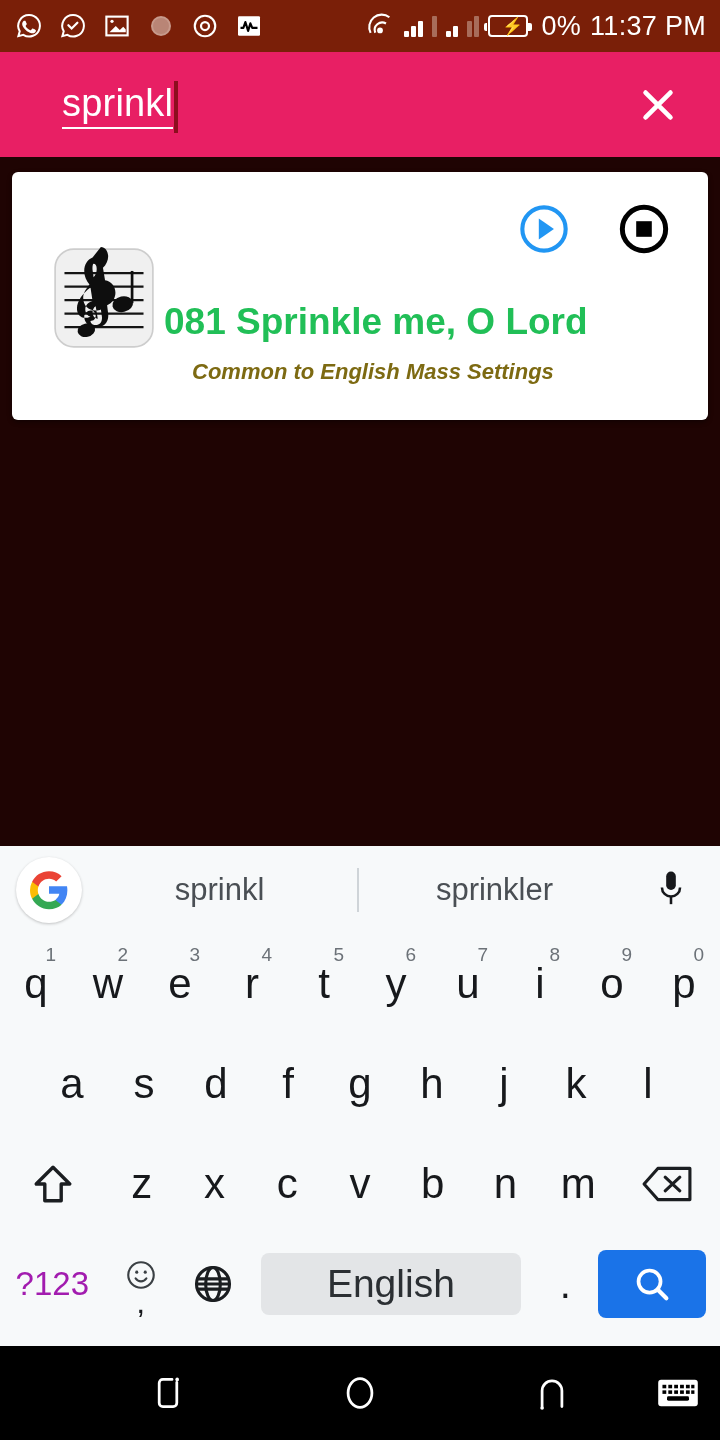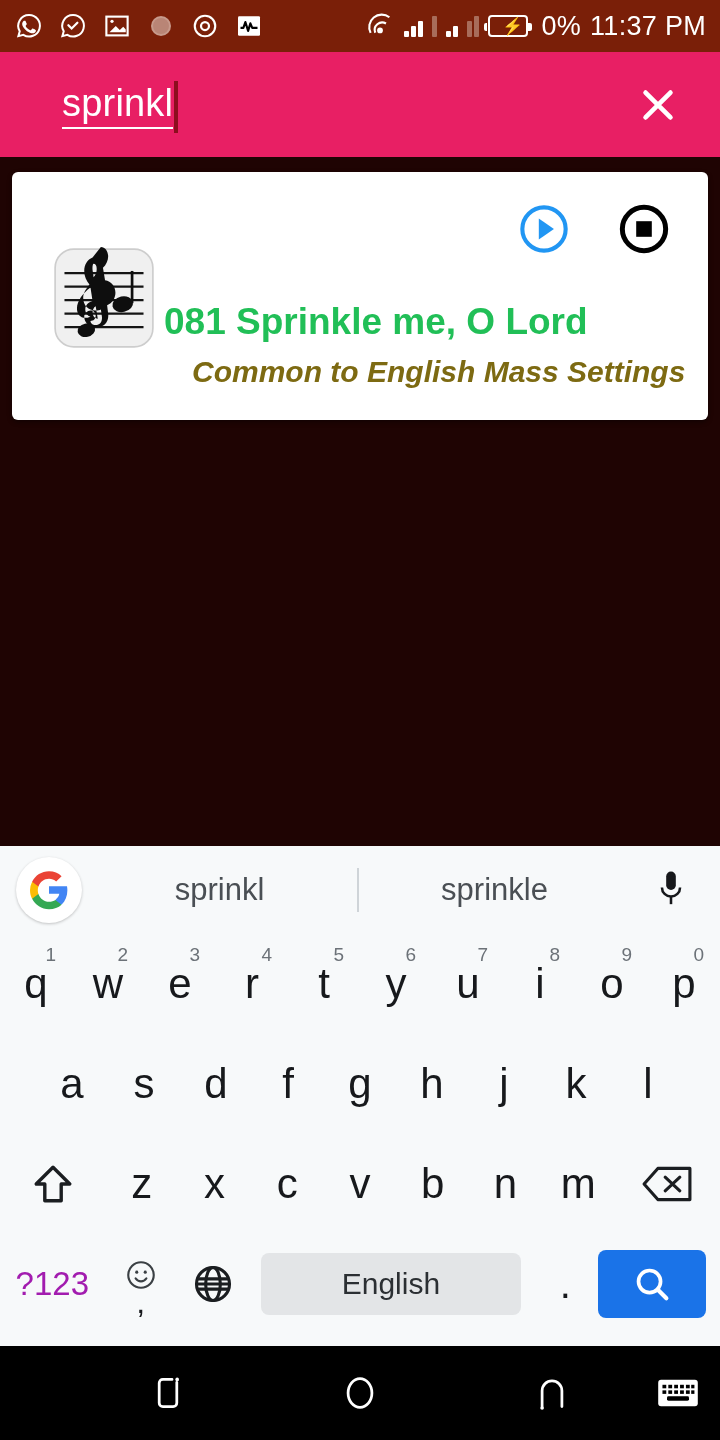--- a/index.html
+++ b/index.html
@@ -85,7 +85,7 @@
   }
   .song-sub {
     position: absolute; left: 192px; top: 354px;
-    color: #7d6a12; font-size: 30px; line-height: 36px;
+    color: #7d6a12; font-size: 22px; line-height: 36px;
     font-style: italic; font-weight: bold; white-space: nowrap;
   }
 

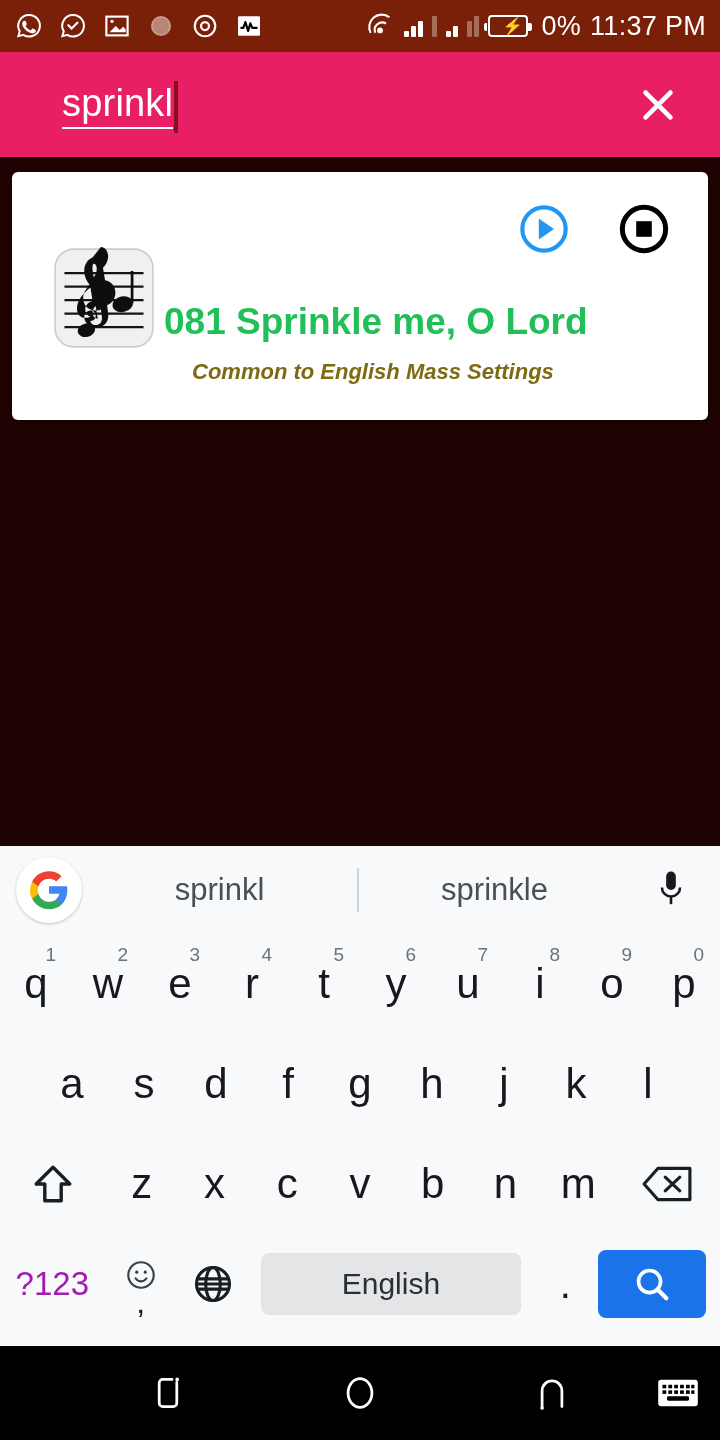--- a/index.html
+++ b/index.html
@@ -274,7 +274,7 @@
       </div>
       <div class="suggestions">
         <div class="sug">sprinkl</div>
-        <div class="sug">sprinkle</div>
+        <div class="sug">sprinkler</div>
       </div>
       <div class="mic-key">
         <svg width="34" height="44" viewBox="0 0 24 30">

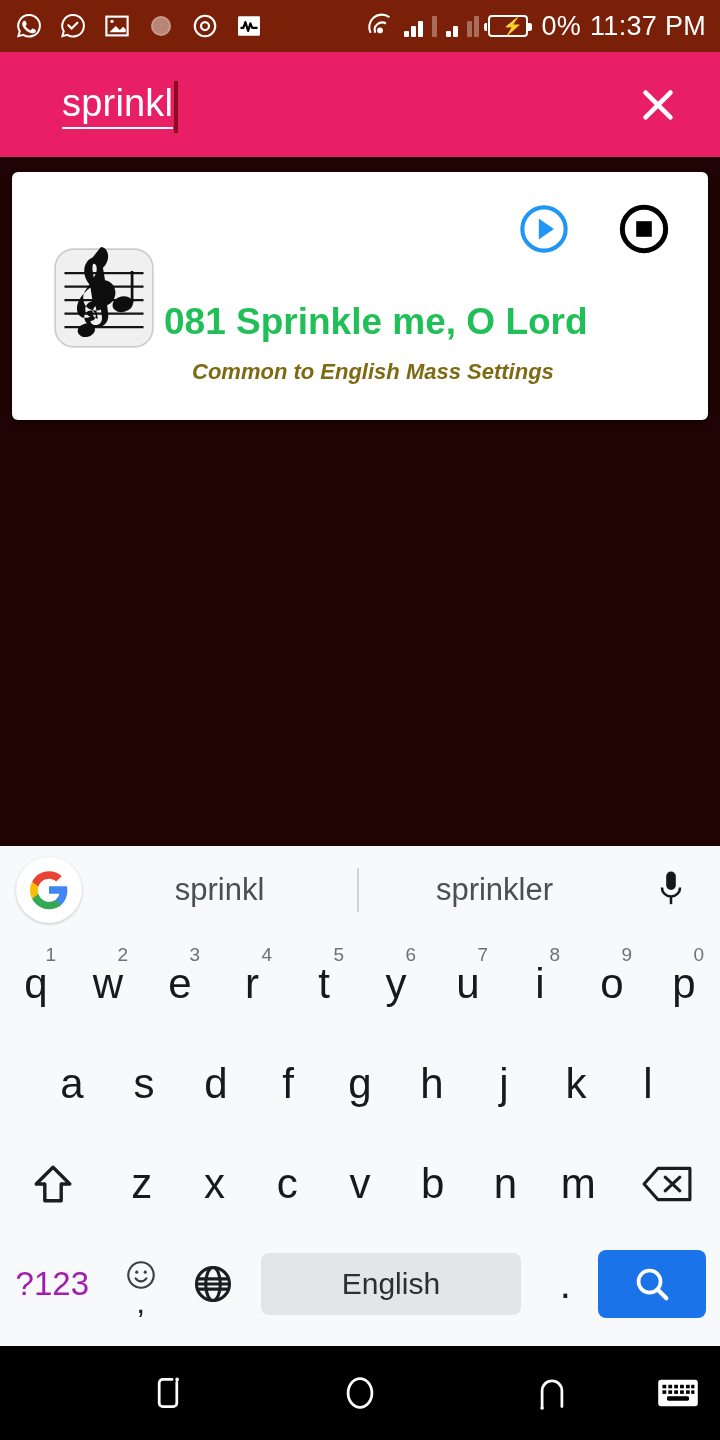--- a/index.html
+++ b/index.html
@@ -136,7 +136,7 @@
   .spacebar {
     flex: 3.6 1 0; height: 62px; margin: 0 12px; background: #e3e5e7;
     border-radius: 8px; display: flex; align-items: center; justify-content: center;
-    font-size: 30px; color: #2b2f33;
+    font-size: 39px; color: #2b2f33;
   }
   .k-period { flex: .9 1 0; font-size: 40px; color: #17191c; display:flex; align-items:center; justify-content:center; height:100px; line-height: 0;}
   .k-search {

